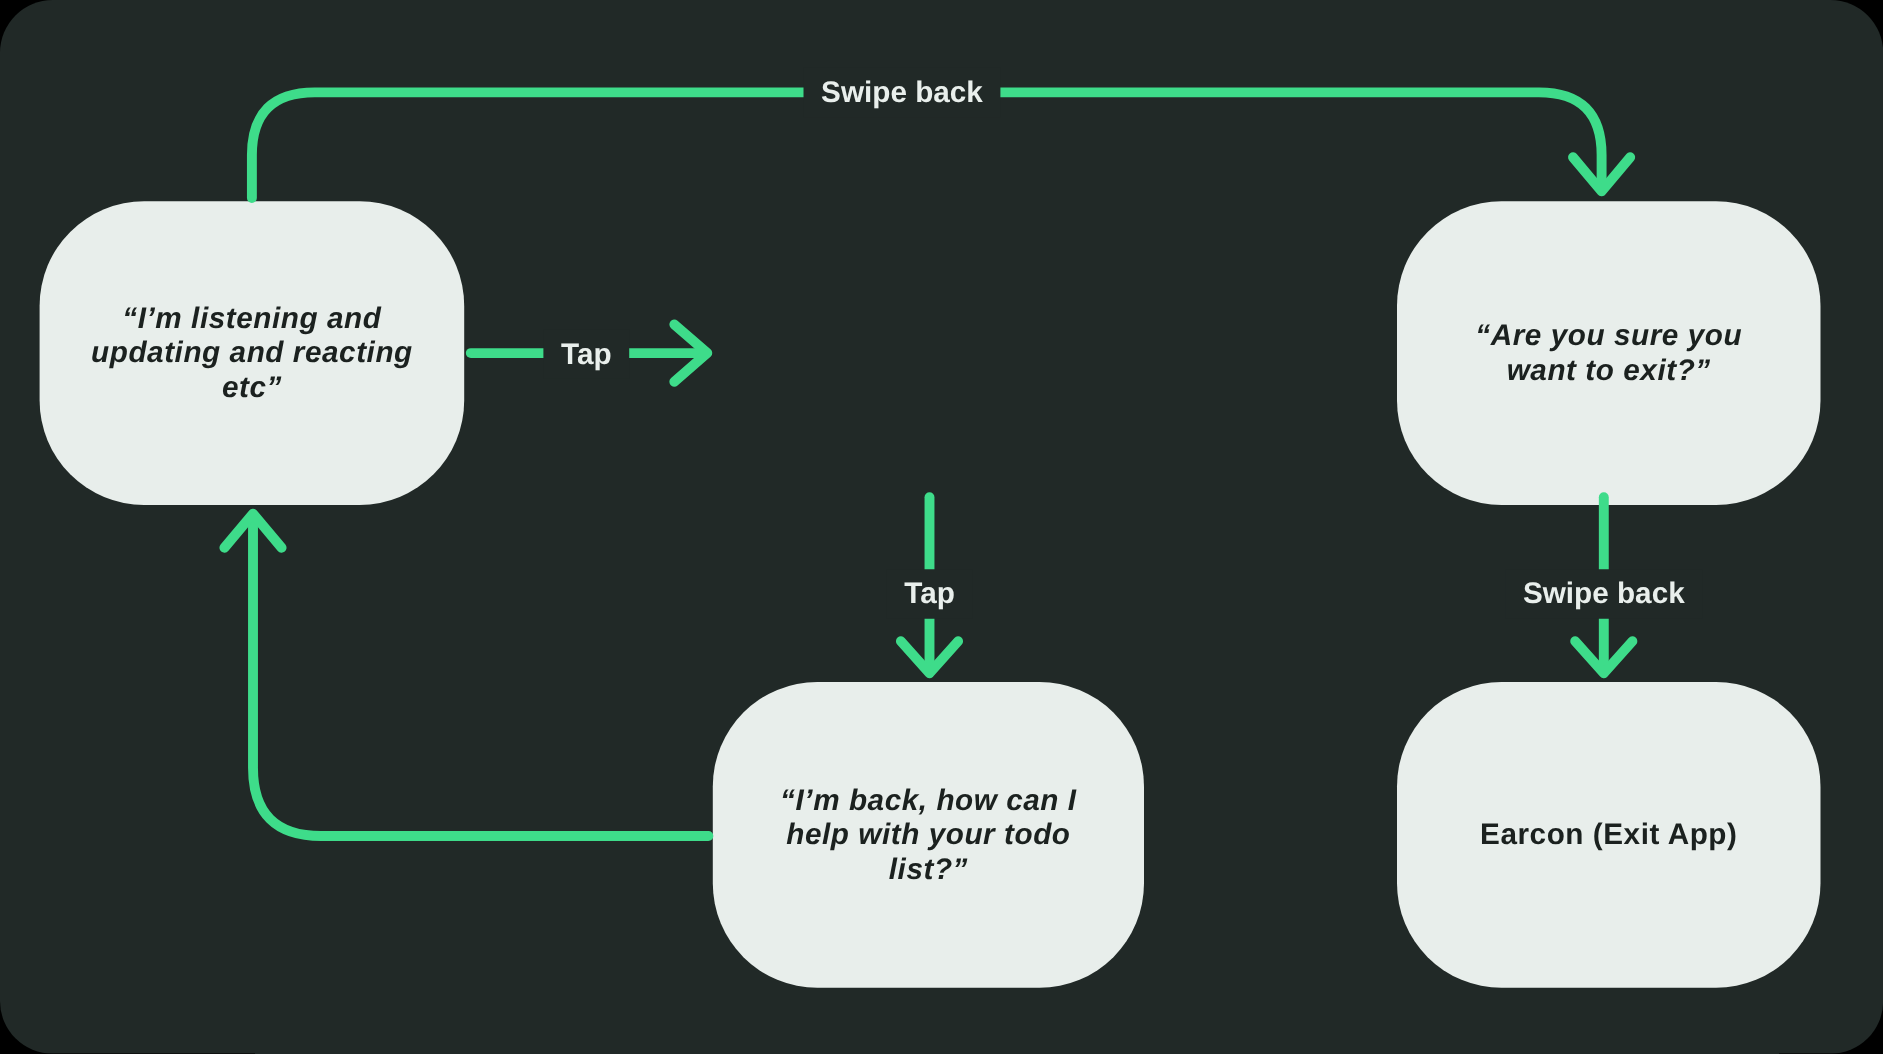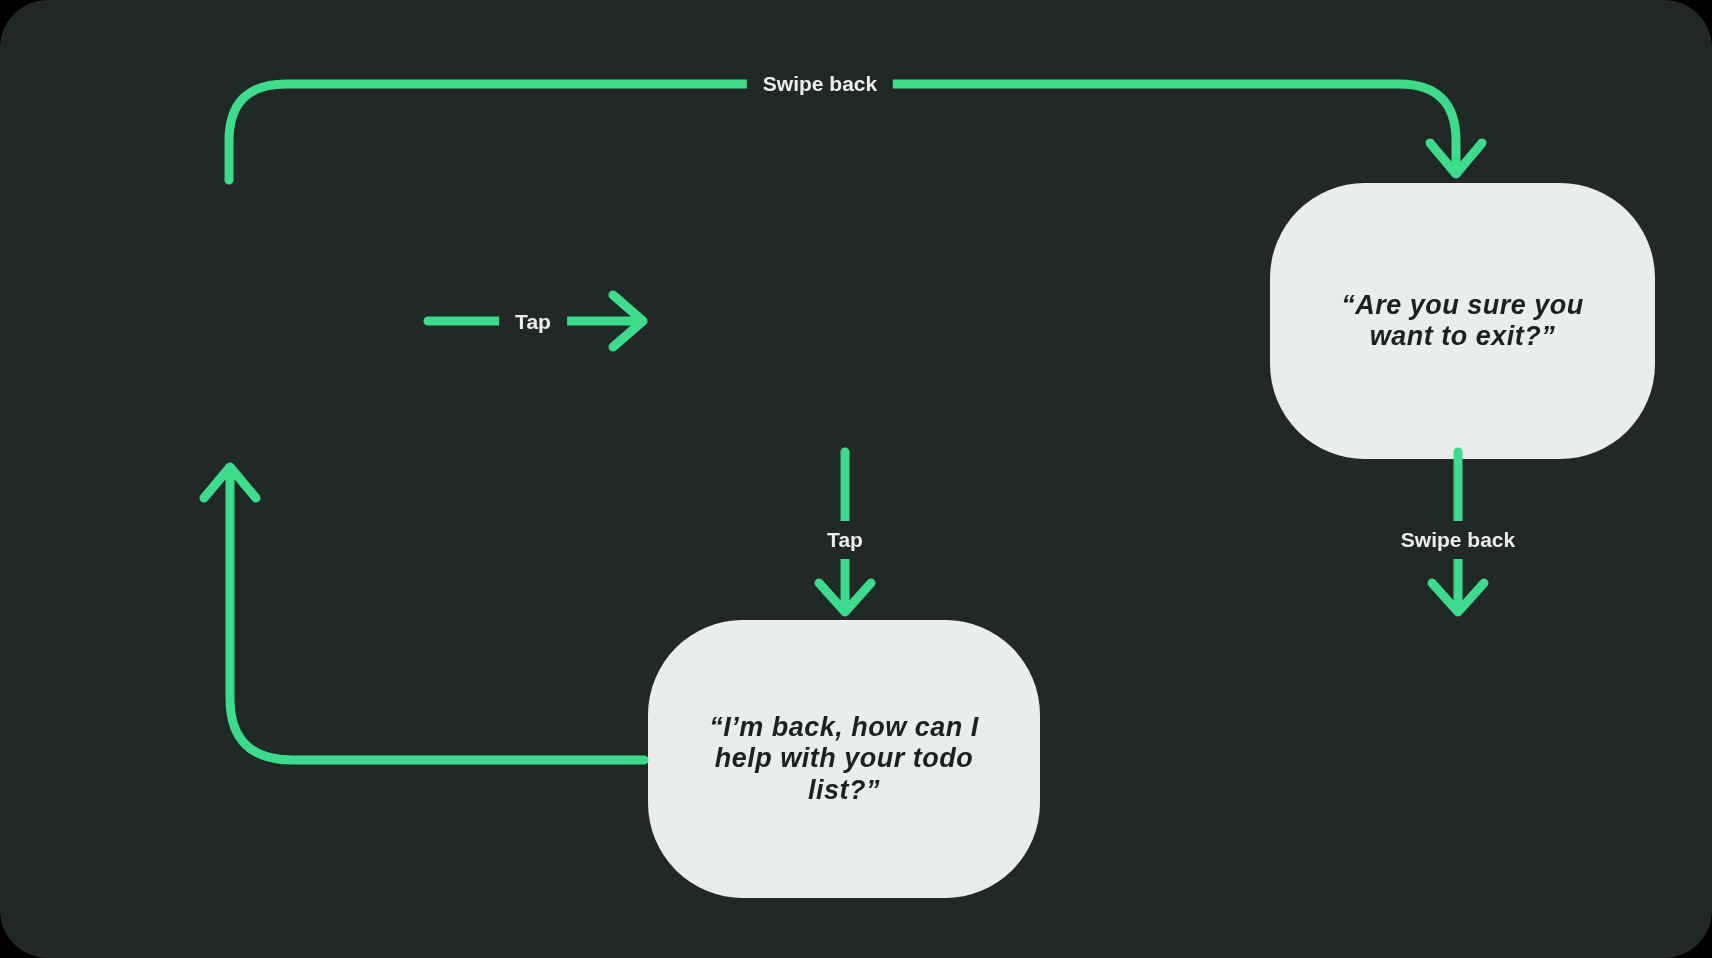--- a/index.html
+++ b/index.html
@@ -60,7 +60,7 @@
     transform:translate(-50%,-50%);
     background:var(--panel);
     color:var(--label-text);
-    font-size:21px;
+    font-size:27px;
     font-weight:bold;
     padding:7px 16px;
     white-space:nowrap;

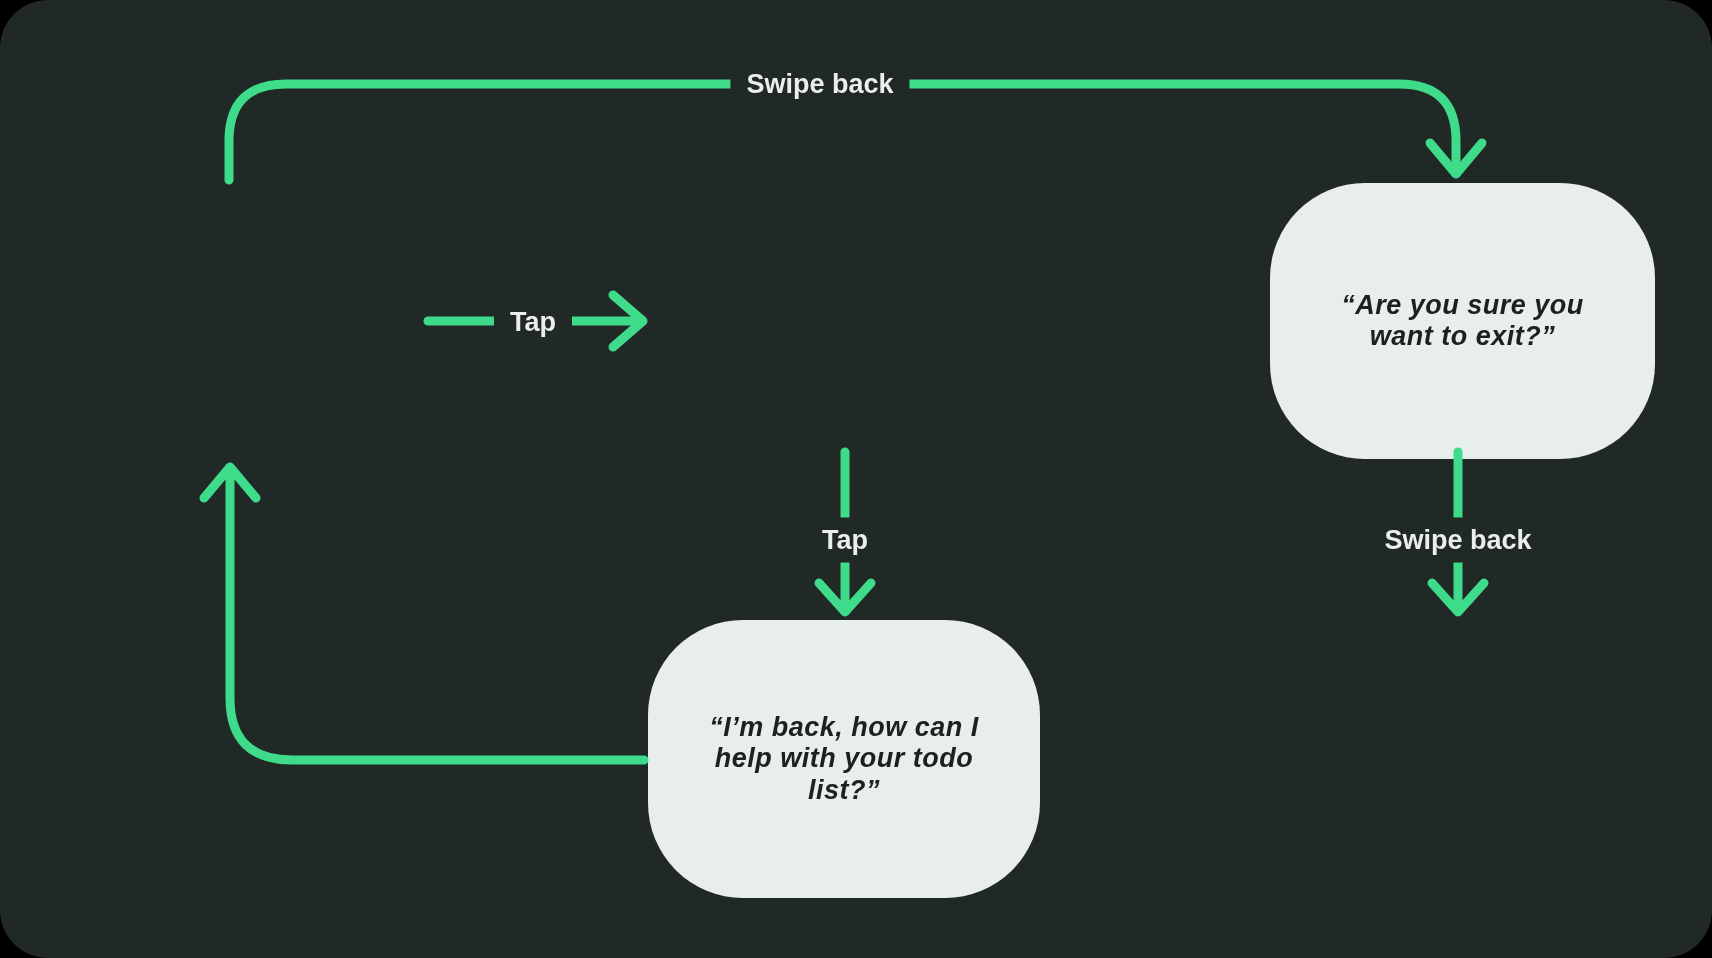--- a/index.html
+++ b/index.html
@@ -76,6 +76,11 @@
 <div class="stage">
   <div class="panel">
 
+    <div class="node node-1">
+      <span class="node-text quote">“I’m listening and
+updating and reacting
+etc”</span>
+    </div>
     <div class="node node-3">
       <span class="node-text quote">“Are you sure you
 want to exit?”</span>

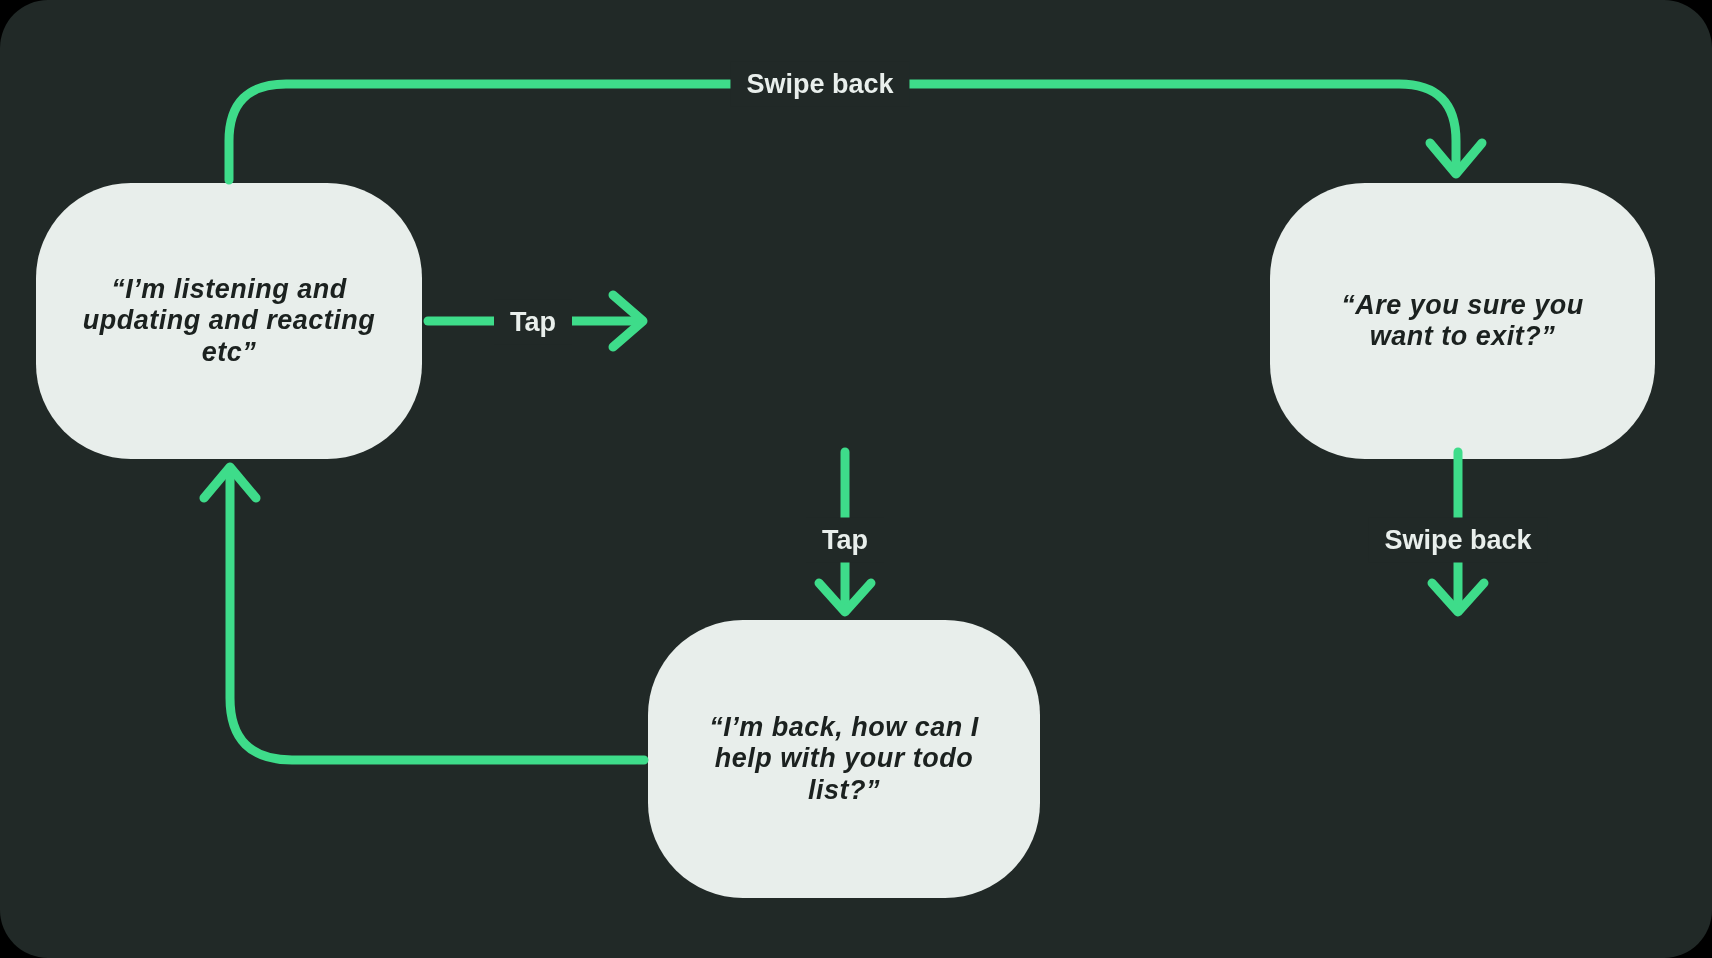--- a/index.html
+++ b/index.html
@@ -90,6 +90,9 @@
 help with your todo
 list?”</span>
     </div>
+    <div class="node node-5">
+      <span class="node-text">Earcon (Exit App)</span>
+    </div>
 
     <svg class="arrows" viewBox="0 0 1712 958">
 

